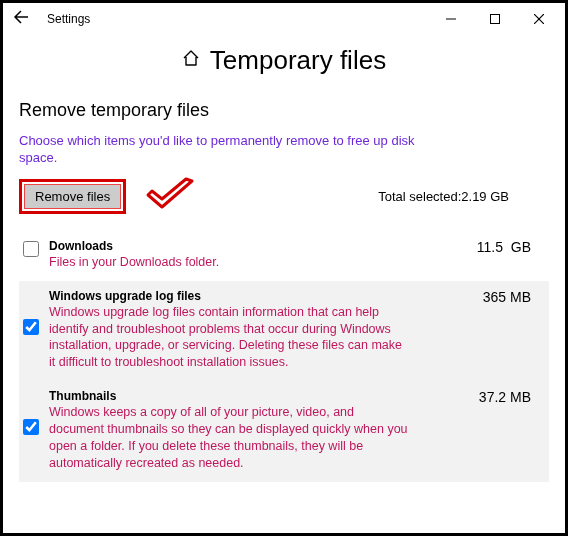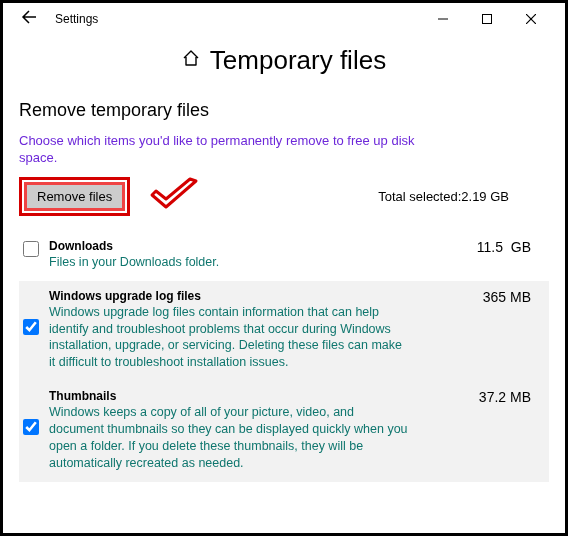--- a/index.html
+++ b/index.html
@@ -4,7 +4,7 @@
 <style>
   * { box-sizing: border-box; margin: 0; padding: 0; }
   body { font-family: "Segoe UI", Tahoma, sans-serif; background: #fff; width: 568px; height: 536px; overflow: hidden; border: 3px solid #000; }
-  .titlebar { display: flex; align-items: center; height: 32px; padding: 0 12px; }
+  .titlebar { display: flex; align-items: center; height: 32px; padding: 0 4px; }
   .titlebar .back { width: 28px; text-align: center; font-size: 18px; cursor: pointer; }
   .titlebar .title { font-size: 12px; margin-left: 12px; flex: 1; }
   .titlebar .win-controls { display: flex; }

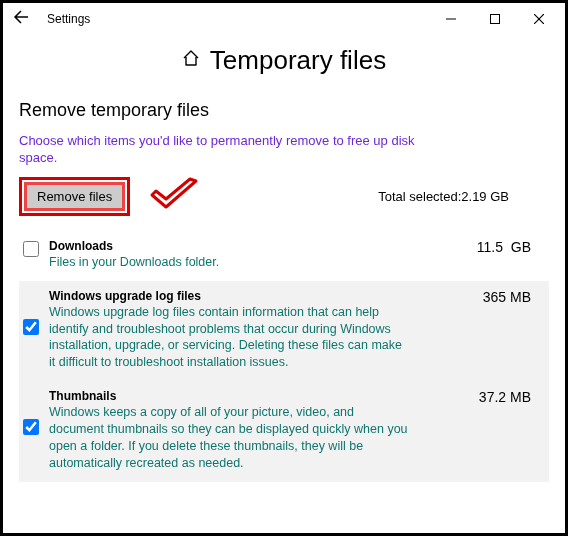--- a/index.html
+++ b/index.html
@@ -16,7 +16,7 @@
   .desc { font-size: 13px; color: #6d28d9; padding: 4px 16px 0 16px; max-width: 430px; line-height: 1.3; }
   .action-row { display: flex; align-items: center; padding: 10px 16px 4px 16px; }
   .remove-btn-wrap { border: 3px solid #d40000; padding: 2px; display: inline-block; }
-  .remove-btn { background: #ccc; border: 3px solid #ef4444; font-size: 13px; padding: 4px 10px; cursor: pointer; font-family: inherit; }
+  .remove-btn { background: #ccc; border: 1px solid #ef4444; font-size: 13px; padding: 4px 10px; cursor: pointer; font-family: inherit; }
   .checkmark { margin-left: 16px; }
   .total { font-size: 13px; margin-left: auto; margin-right: 40px; }
   .list { margin: 10px 16px 0 16px; }

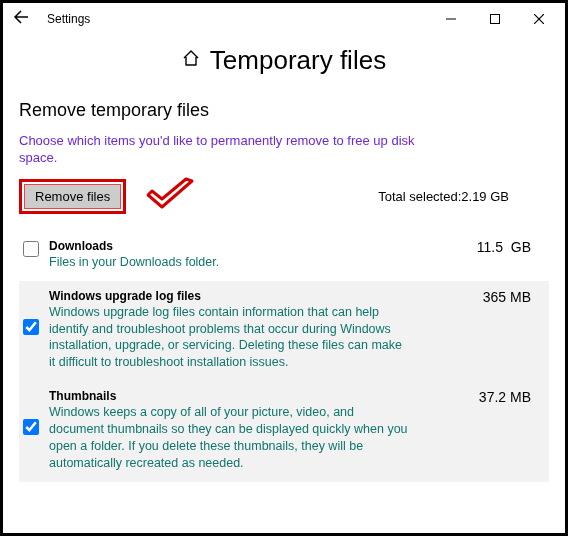--- a/index.html
+++ b/index.html
@@ -25,7 +25,7 @@
   .item .cb { width: 16px; height: 16px; margin-right: 10px; margin-top: 2px; flex-shrink: 0; cursor: pointer; }
   .item .content { flex: 1; }
   .item .name { font-size: 12px; font-weight: 600; }
-  .item .sub { font-size: 12.5px; color: #0f766e; line-height: 1.35; margin-top: 1px; max-width: 360px; }
+  .item .sub { font-size: 12.5px; color: #be185d; line-height: 1.35; margin-top: 1px; max-width: 360px; }
   .item .size { font-size: 14px; width: 80px; text-align: right; padding-right: 8px; white-space: pre; }
   .downloads-cb-wrap { align-self: center; margin-top: -10px; }
 </style>

